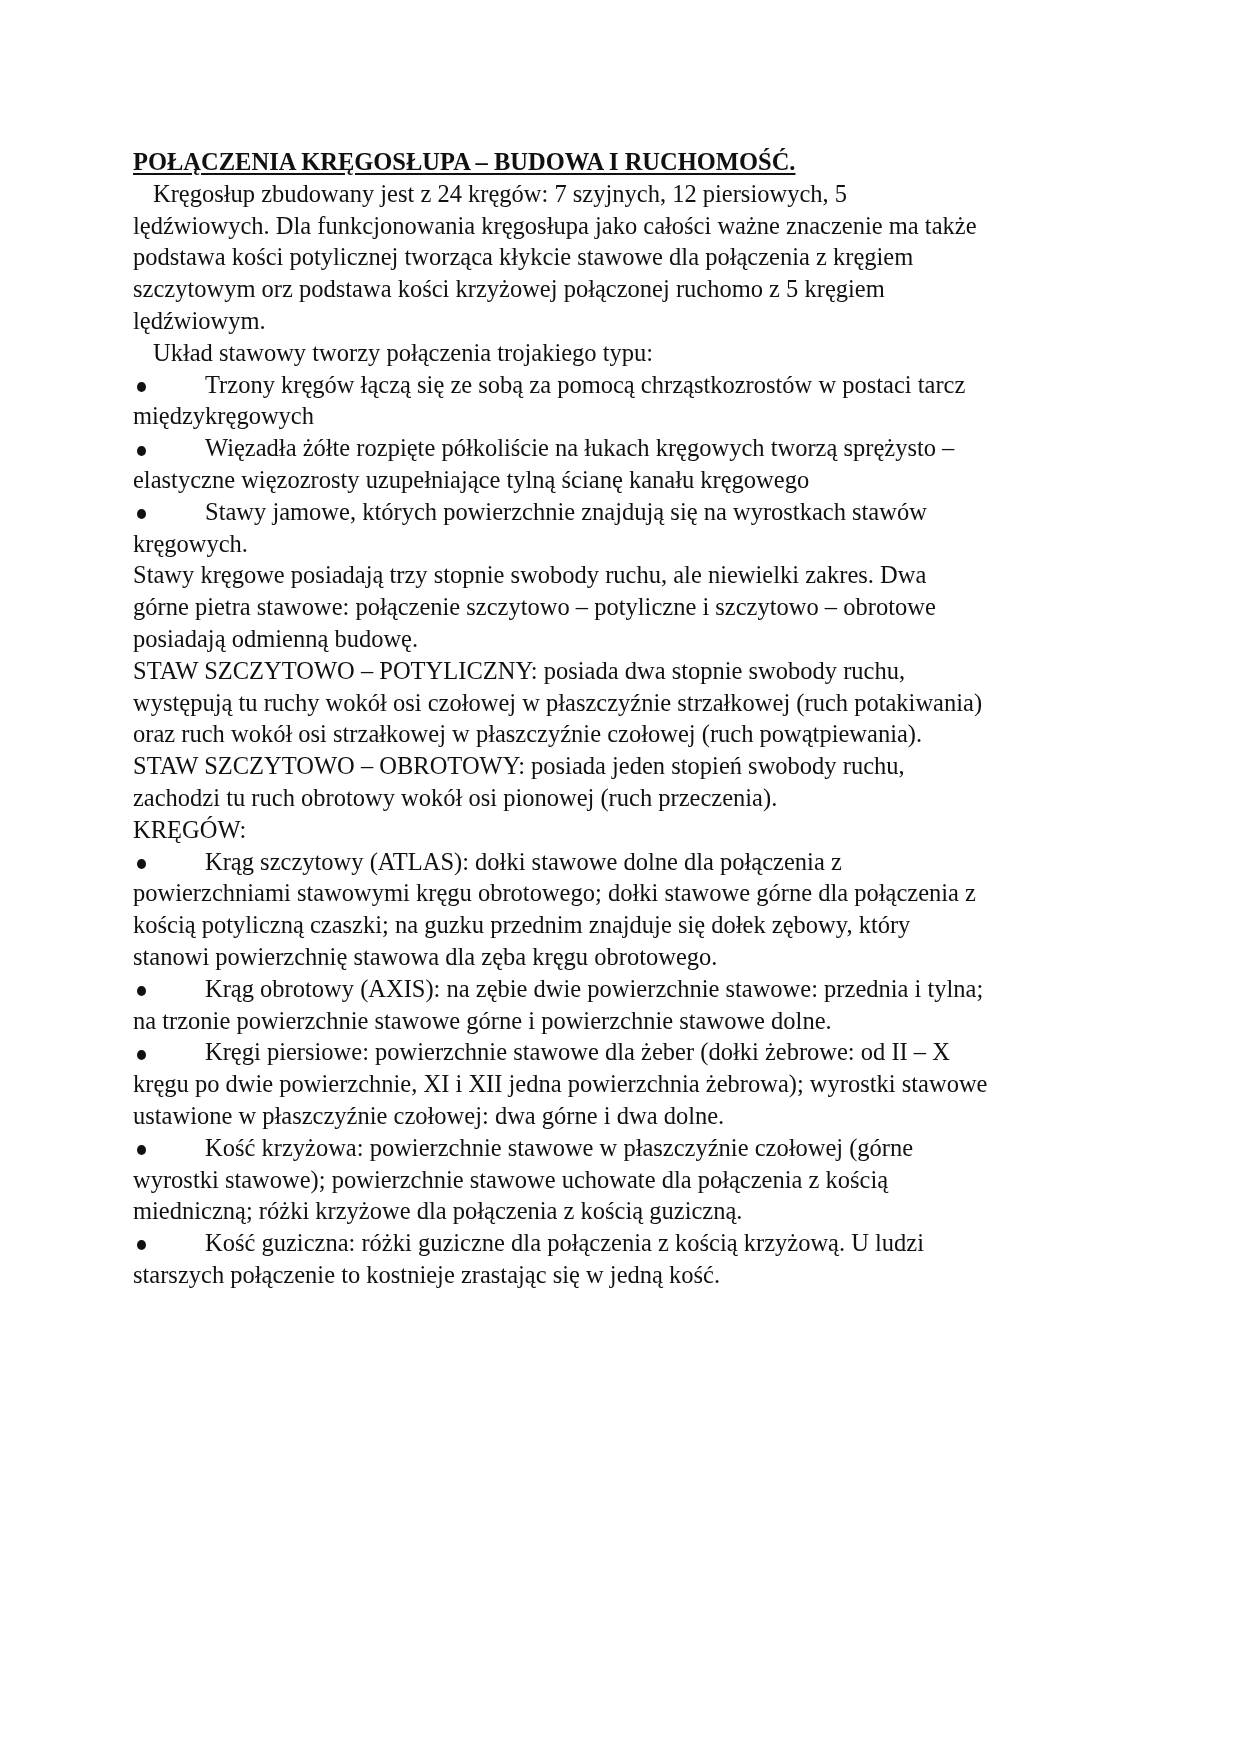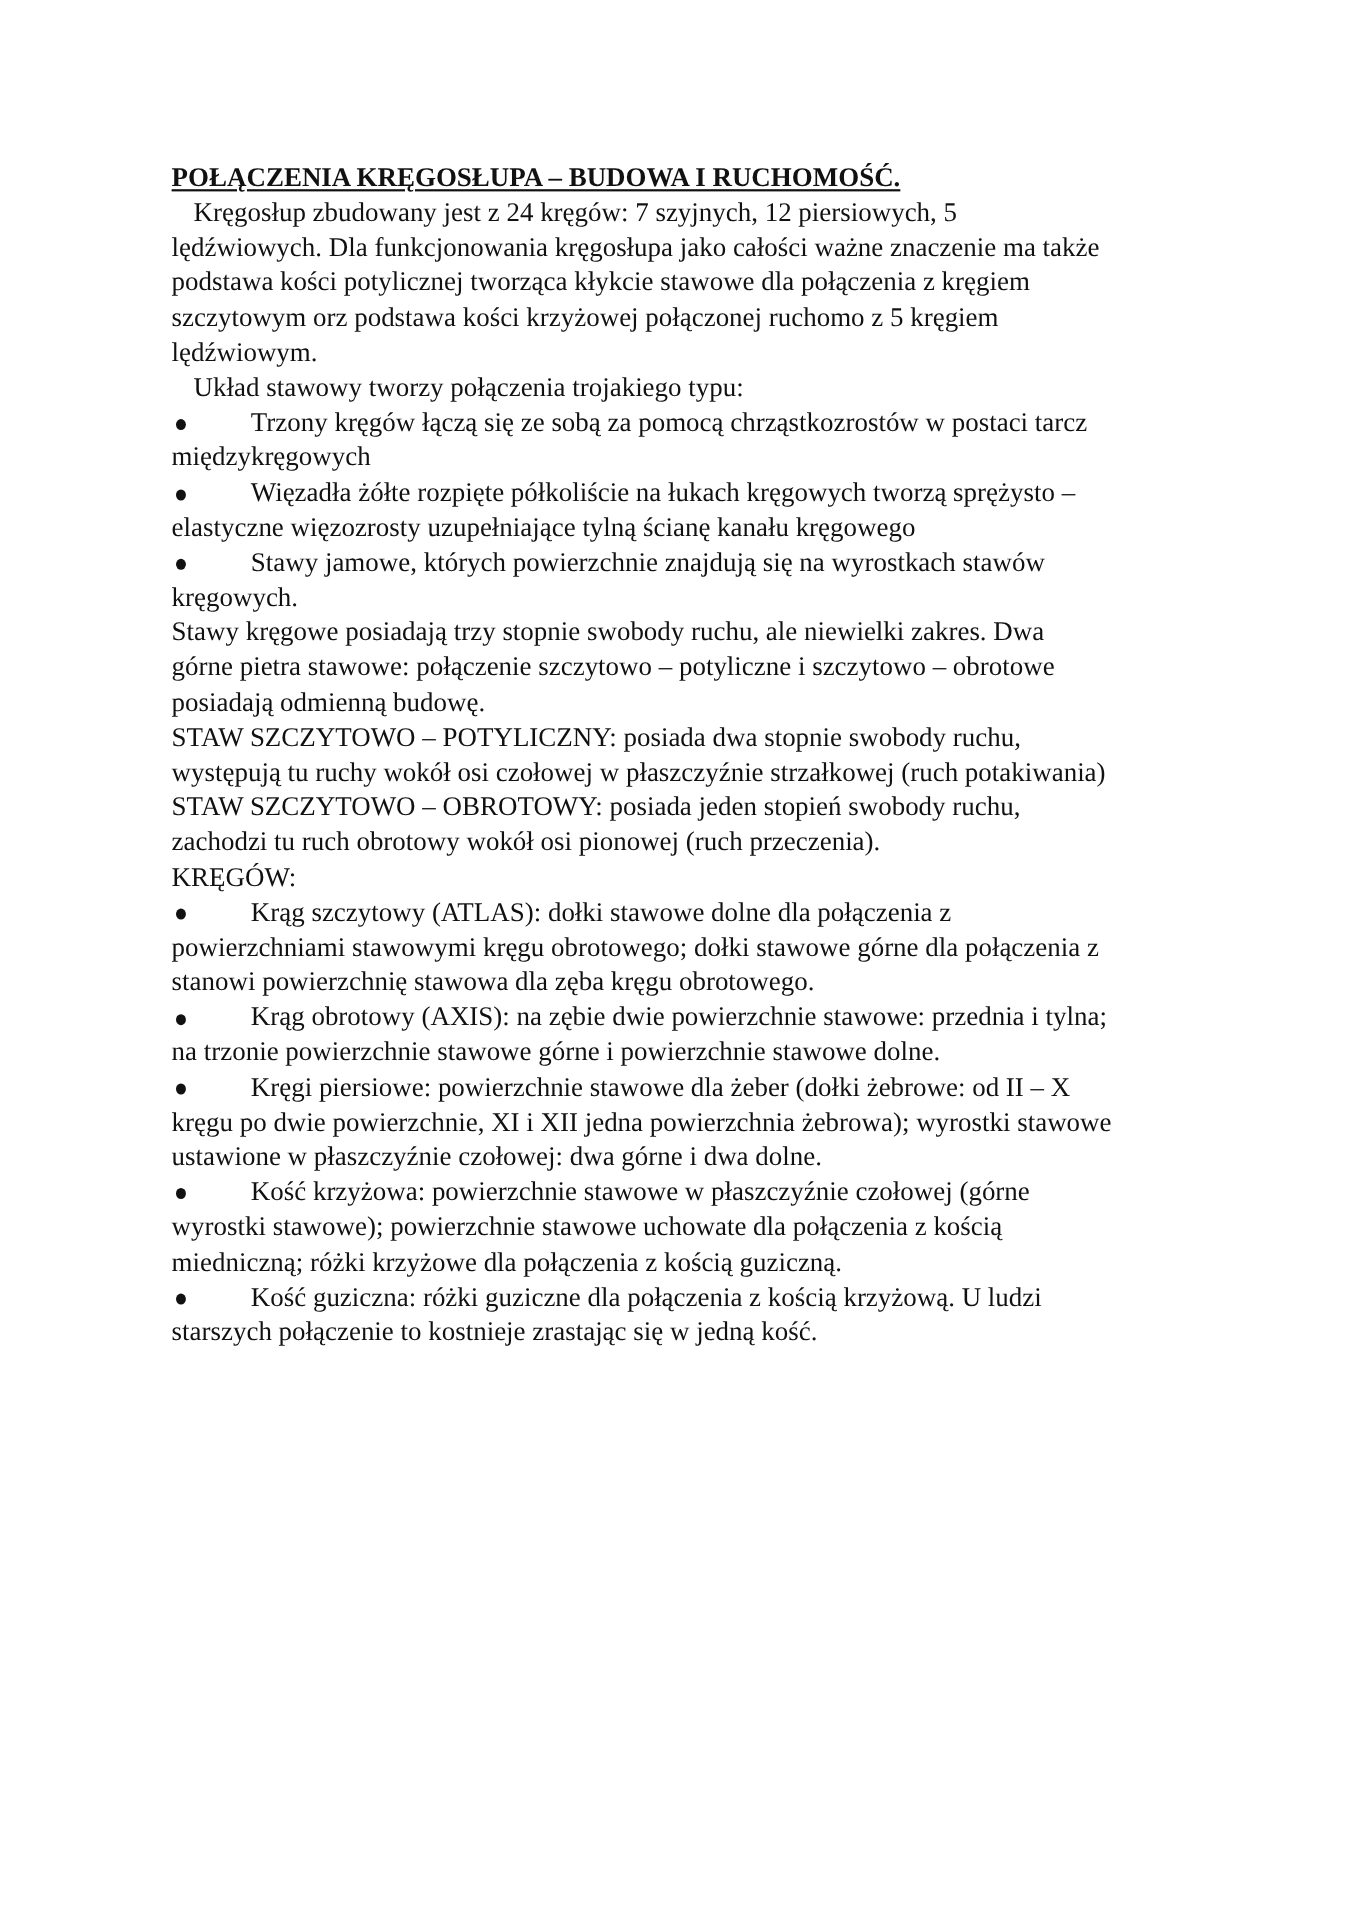--- a/index.html
+++ b/index.html
@@ -5,7 +5,7 @@
     html, body { margin: 0; padding: 0; background: #ffffff; }
     body { width: 1240px; height: 1754px; position: relative; overflow: hidden; }
     .page {
-      position: absolute; left: 156px; top: 146px; width: 950px;
+      position: absolute; left: 133px; top: 146px; width: 950px;
       font-family: "Liberation Serif", "DejaVu Serif", serif;
       font-size: 24.5px; color: #111111;
     }

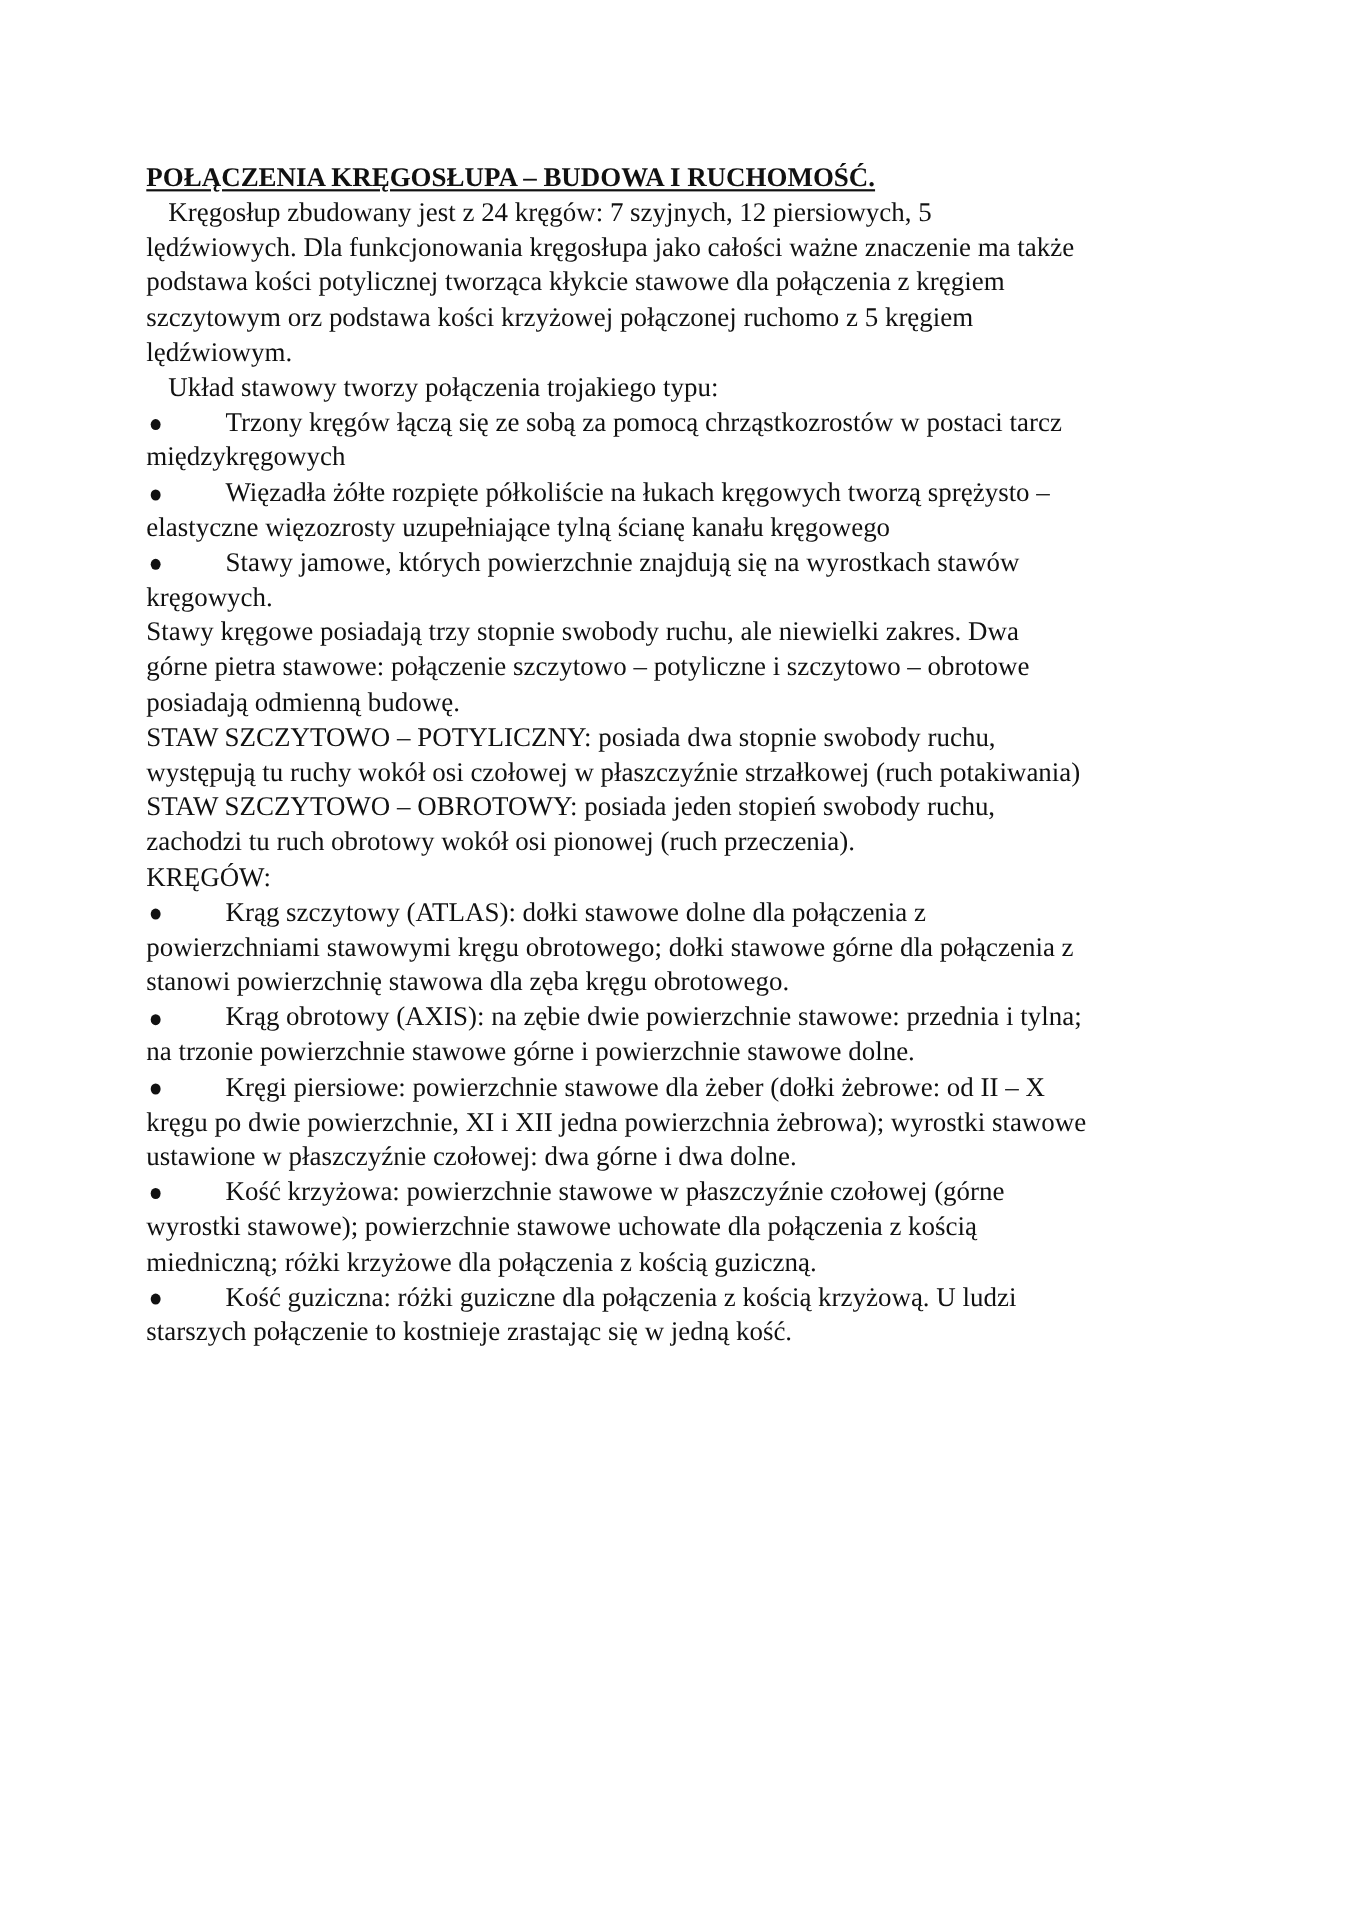--- a/index.html
+++ b/index.html
@@ -58,6 +58,7 @@
   <div>
     <div class="line"><span class="b">STAW SZCZYTOWO – POTYLICZNY:</span><span class="semi"> posiada dwa stopnie swobody ruchu,</span></div>
     <div class="line">występują tu ruchy wokół osi czołowej w płaszczyźnie strzałkowej (ruch potakiwania)</div>
+    <div class="line">oraz ruch wokół osi strzałkowej w płaszczyźnie czołowej (ruch powątpiewania).</div>
   </div>
 
   <div>

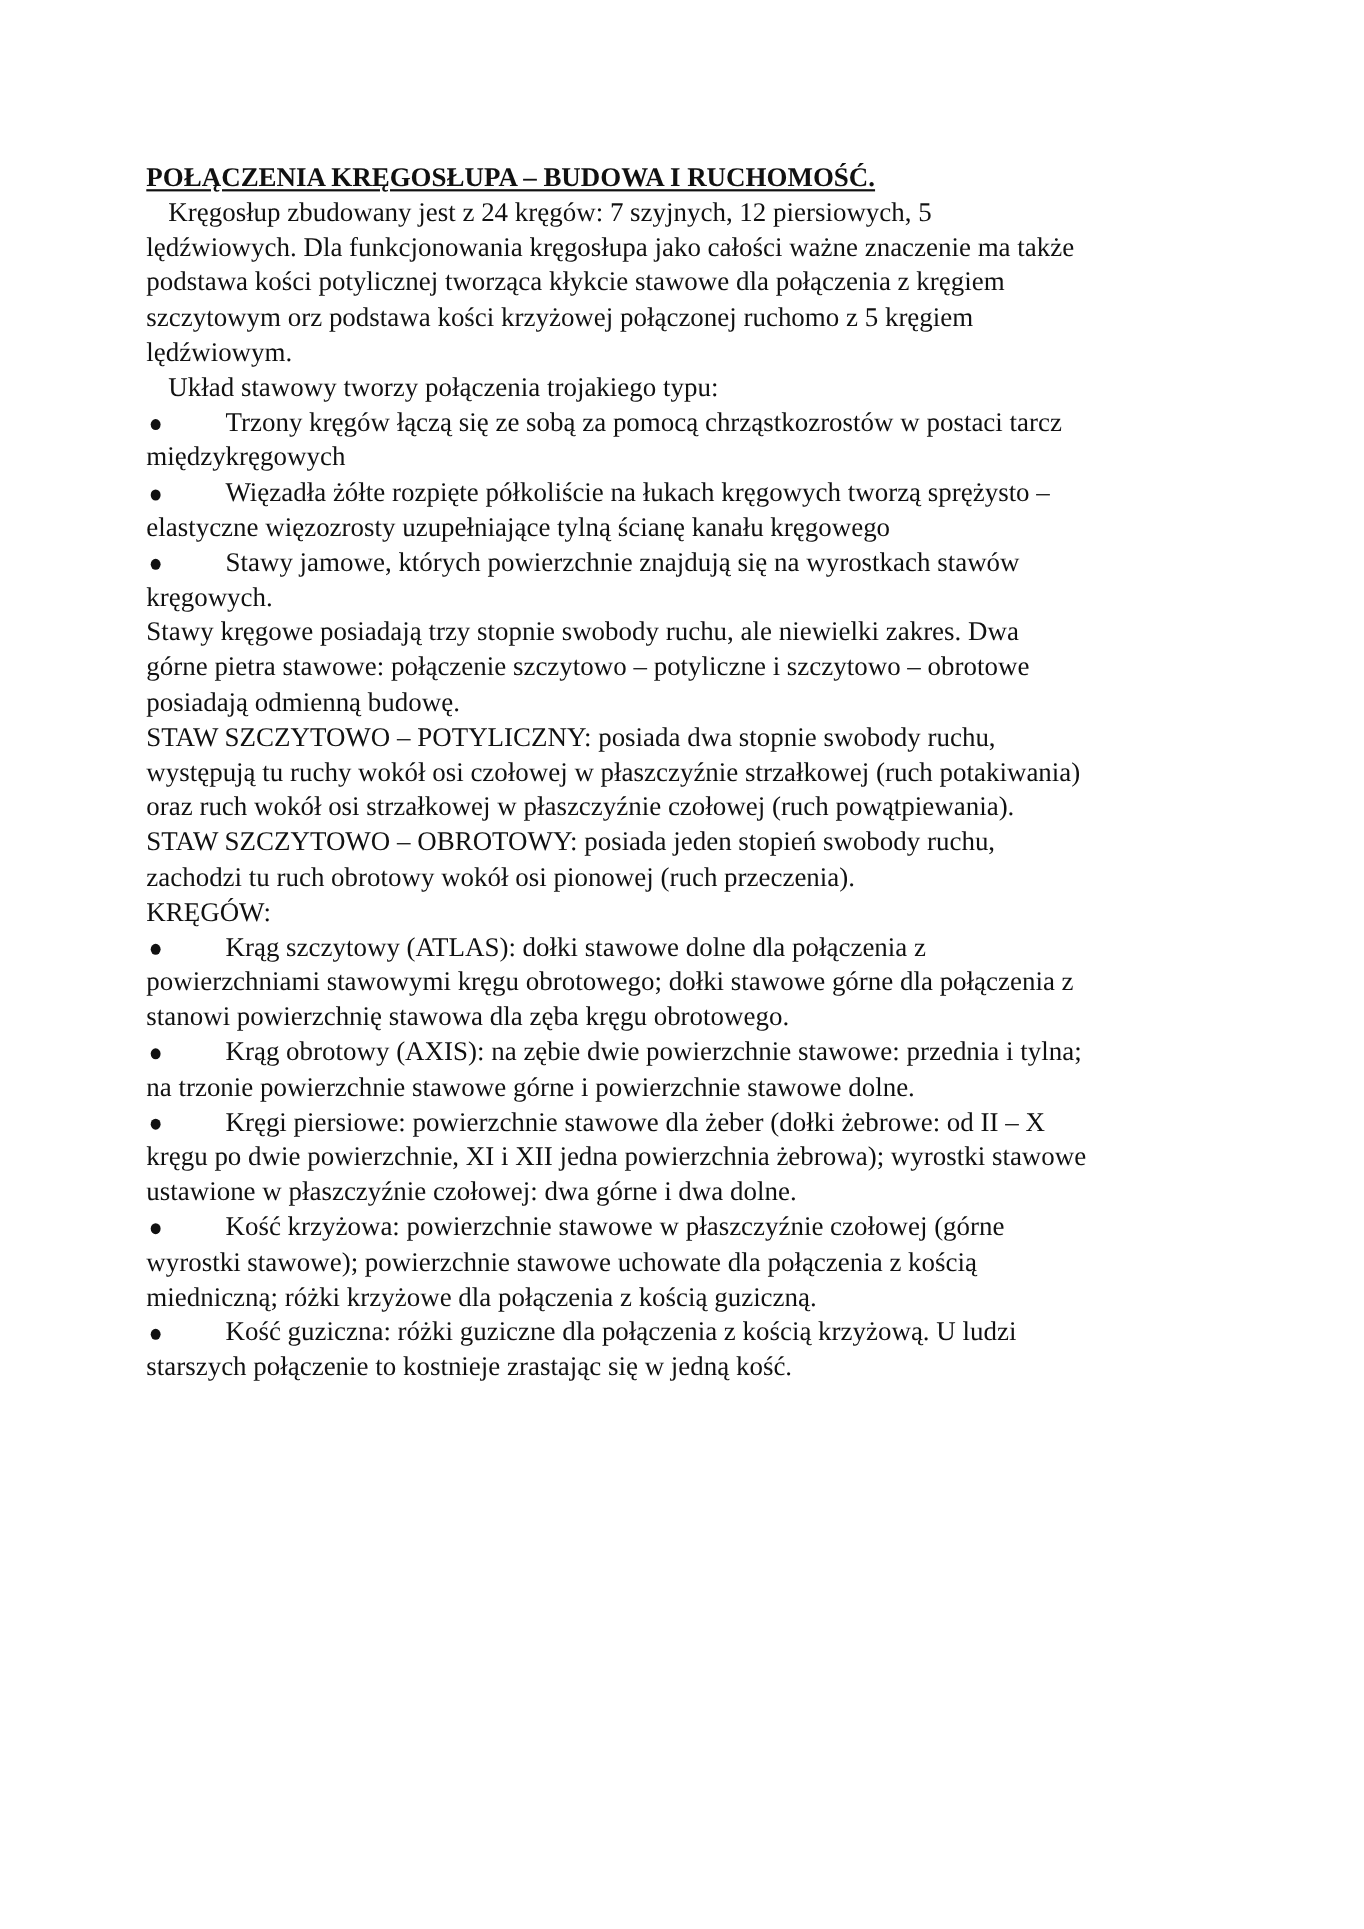--- a/index.html
+++ b/index.html
@@ -74,6 +74,7 @@
     <div>
       <div class="line"><span class="bullet-dot"></span><span>Krąg szczytowy (ATLAS): dołki stawowe dolne dla połączenia z</span></div>
       <div class="line">powierzchniami stawowymi kręgu obrotowego; dołki stawowe górne dla połączenia z</div>
+      <div class="line">kością potyliczną czaszki; na guzku przednim znajduje się dołek zębowy, który</div>
       <div class="line">stanowi powierzchnię stawowa dla zęba kręgu obrotowego.</div>
     </div>
     <div>

